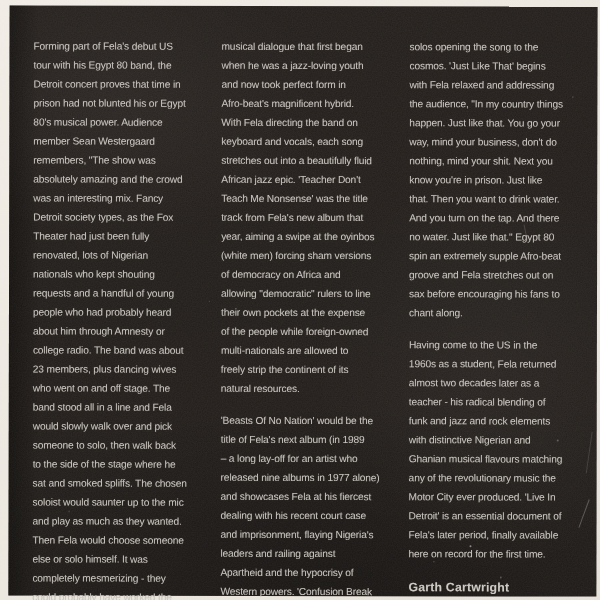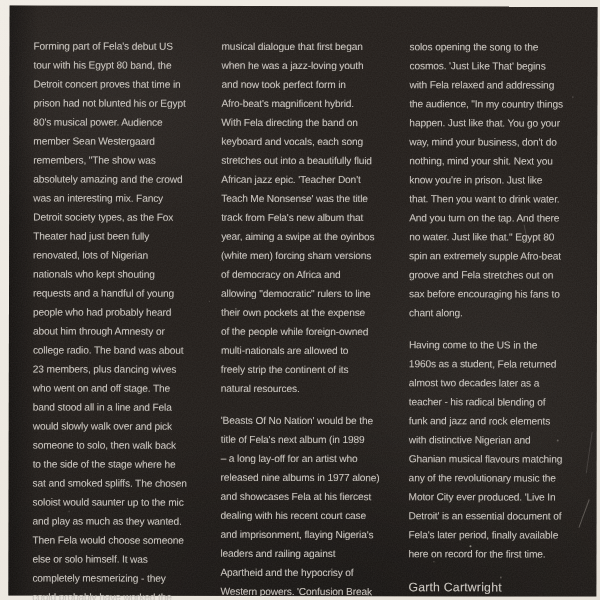--- a/index.html
+++ b/index.html
@@ -45,6 +45,7 @@
     color: #cdc8c2;
     white-space: pre-line;
     text-shadow: 0 0 1px rgba(190,185,178,0.28);
+    font-weight: bold;
   }
   .fine-print {
     margin: 12px 0 0 0;

